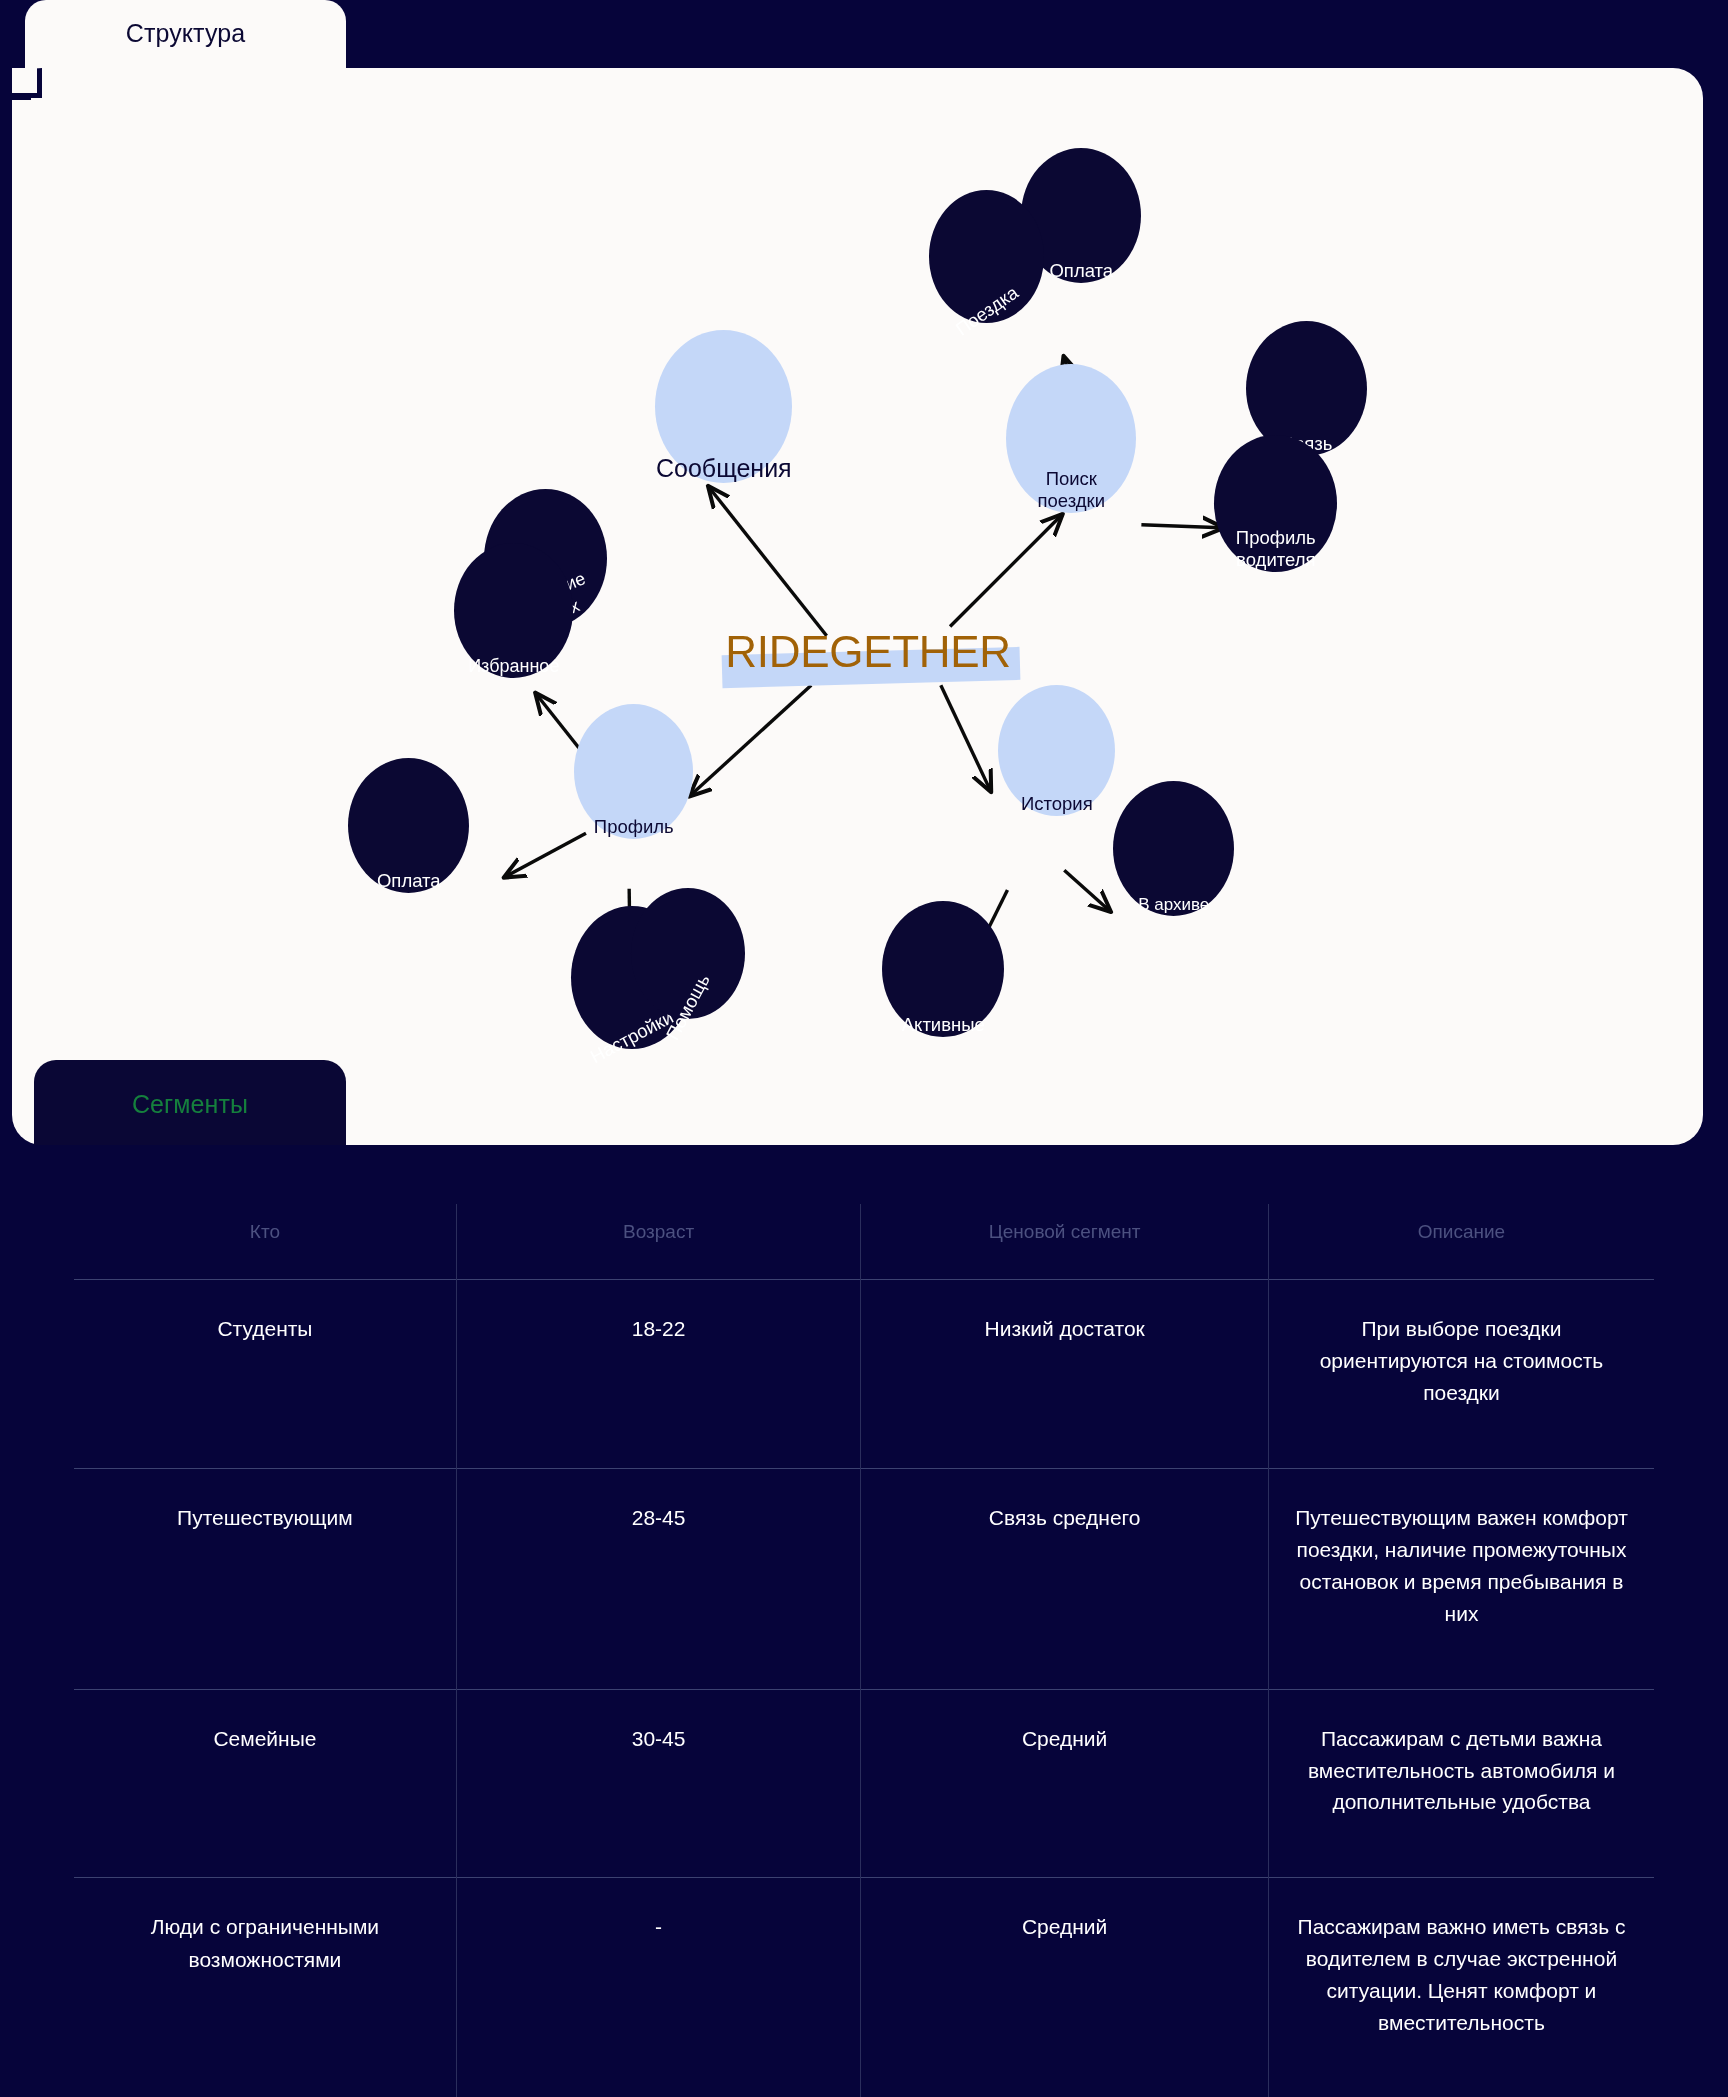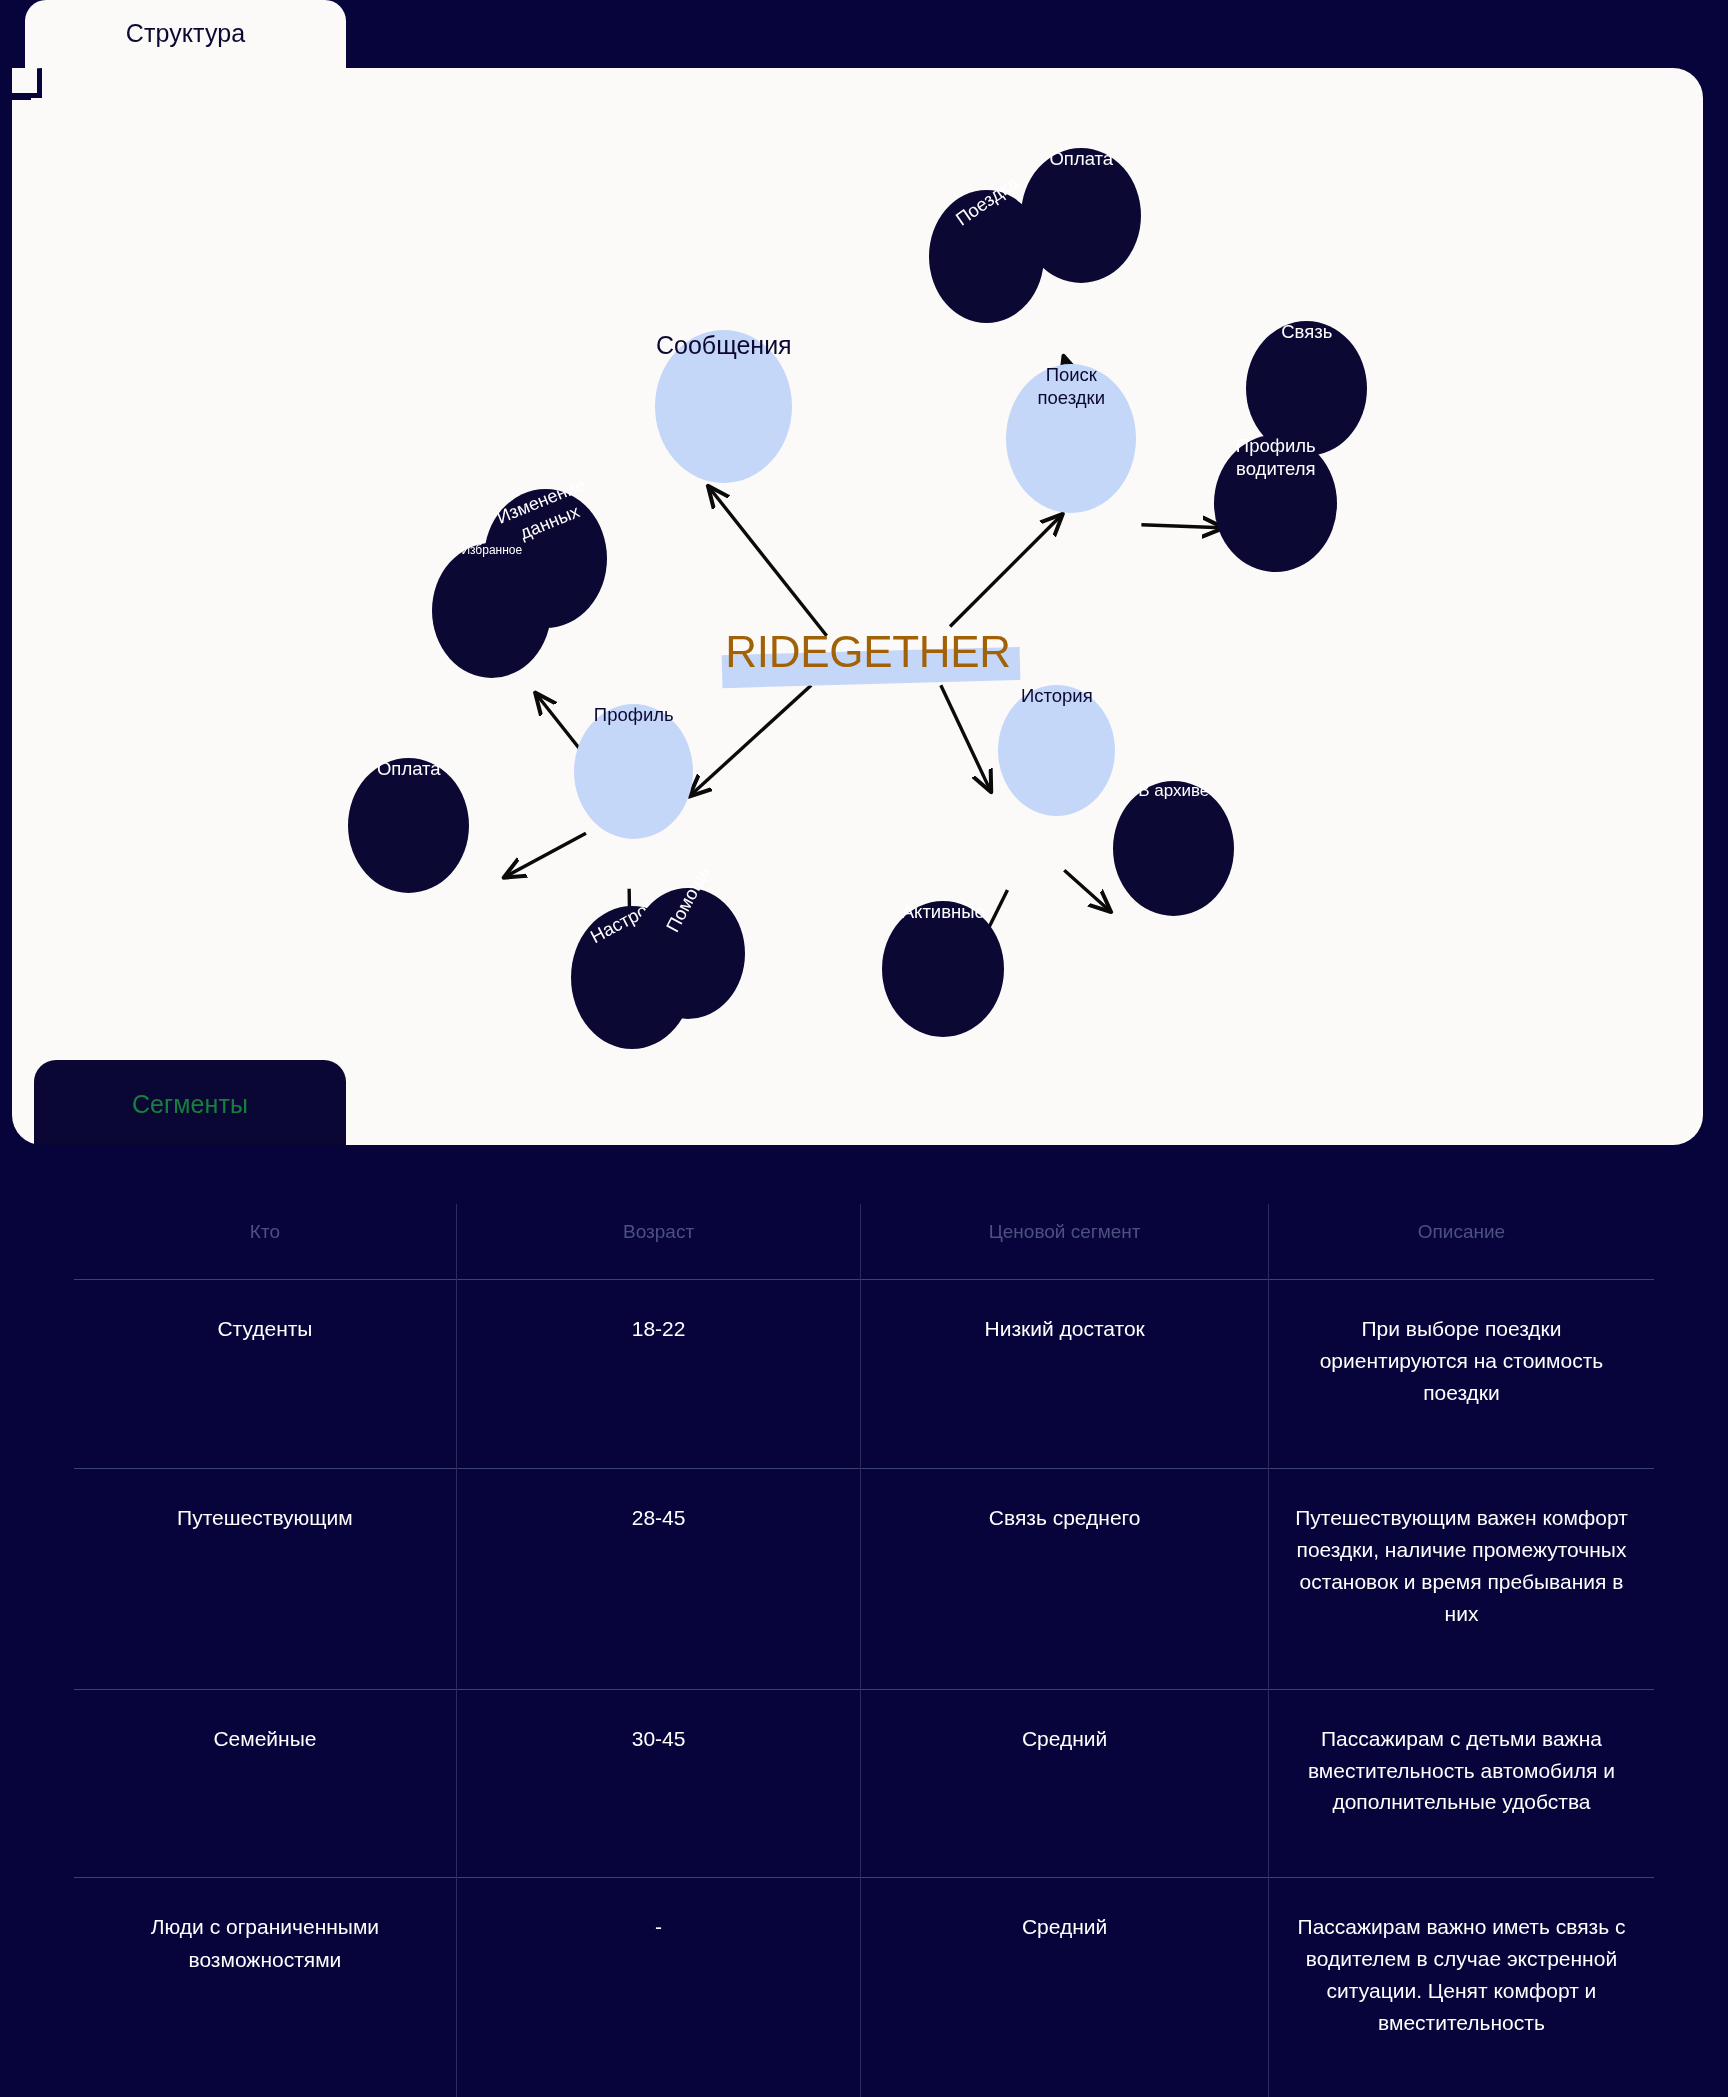--- a/index.html
+++ b/index.html
@@ -124,7 +124,7 @@
   .node {
     position: absolute;
     display: flex;
-    align-items: flex-start;
+    align-items: flex-end;
     justify-content: center;
     border-radius: 50%;
     text-align: center;

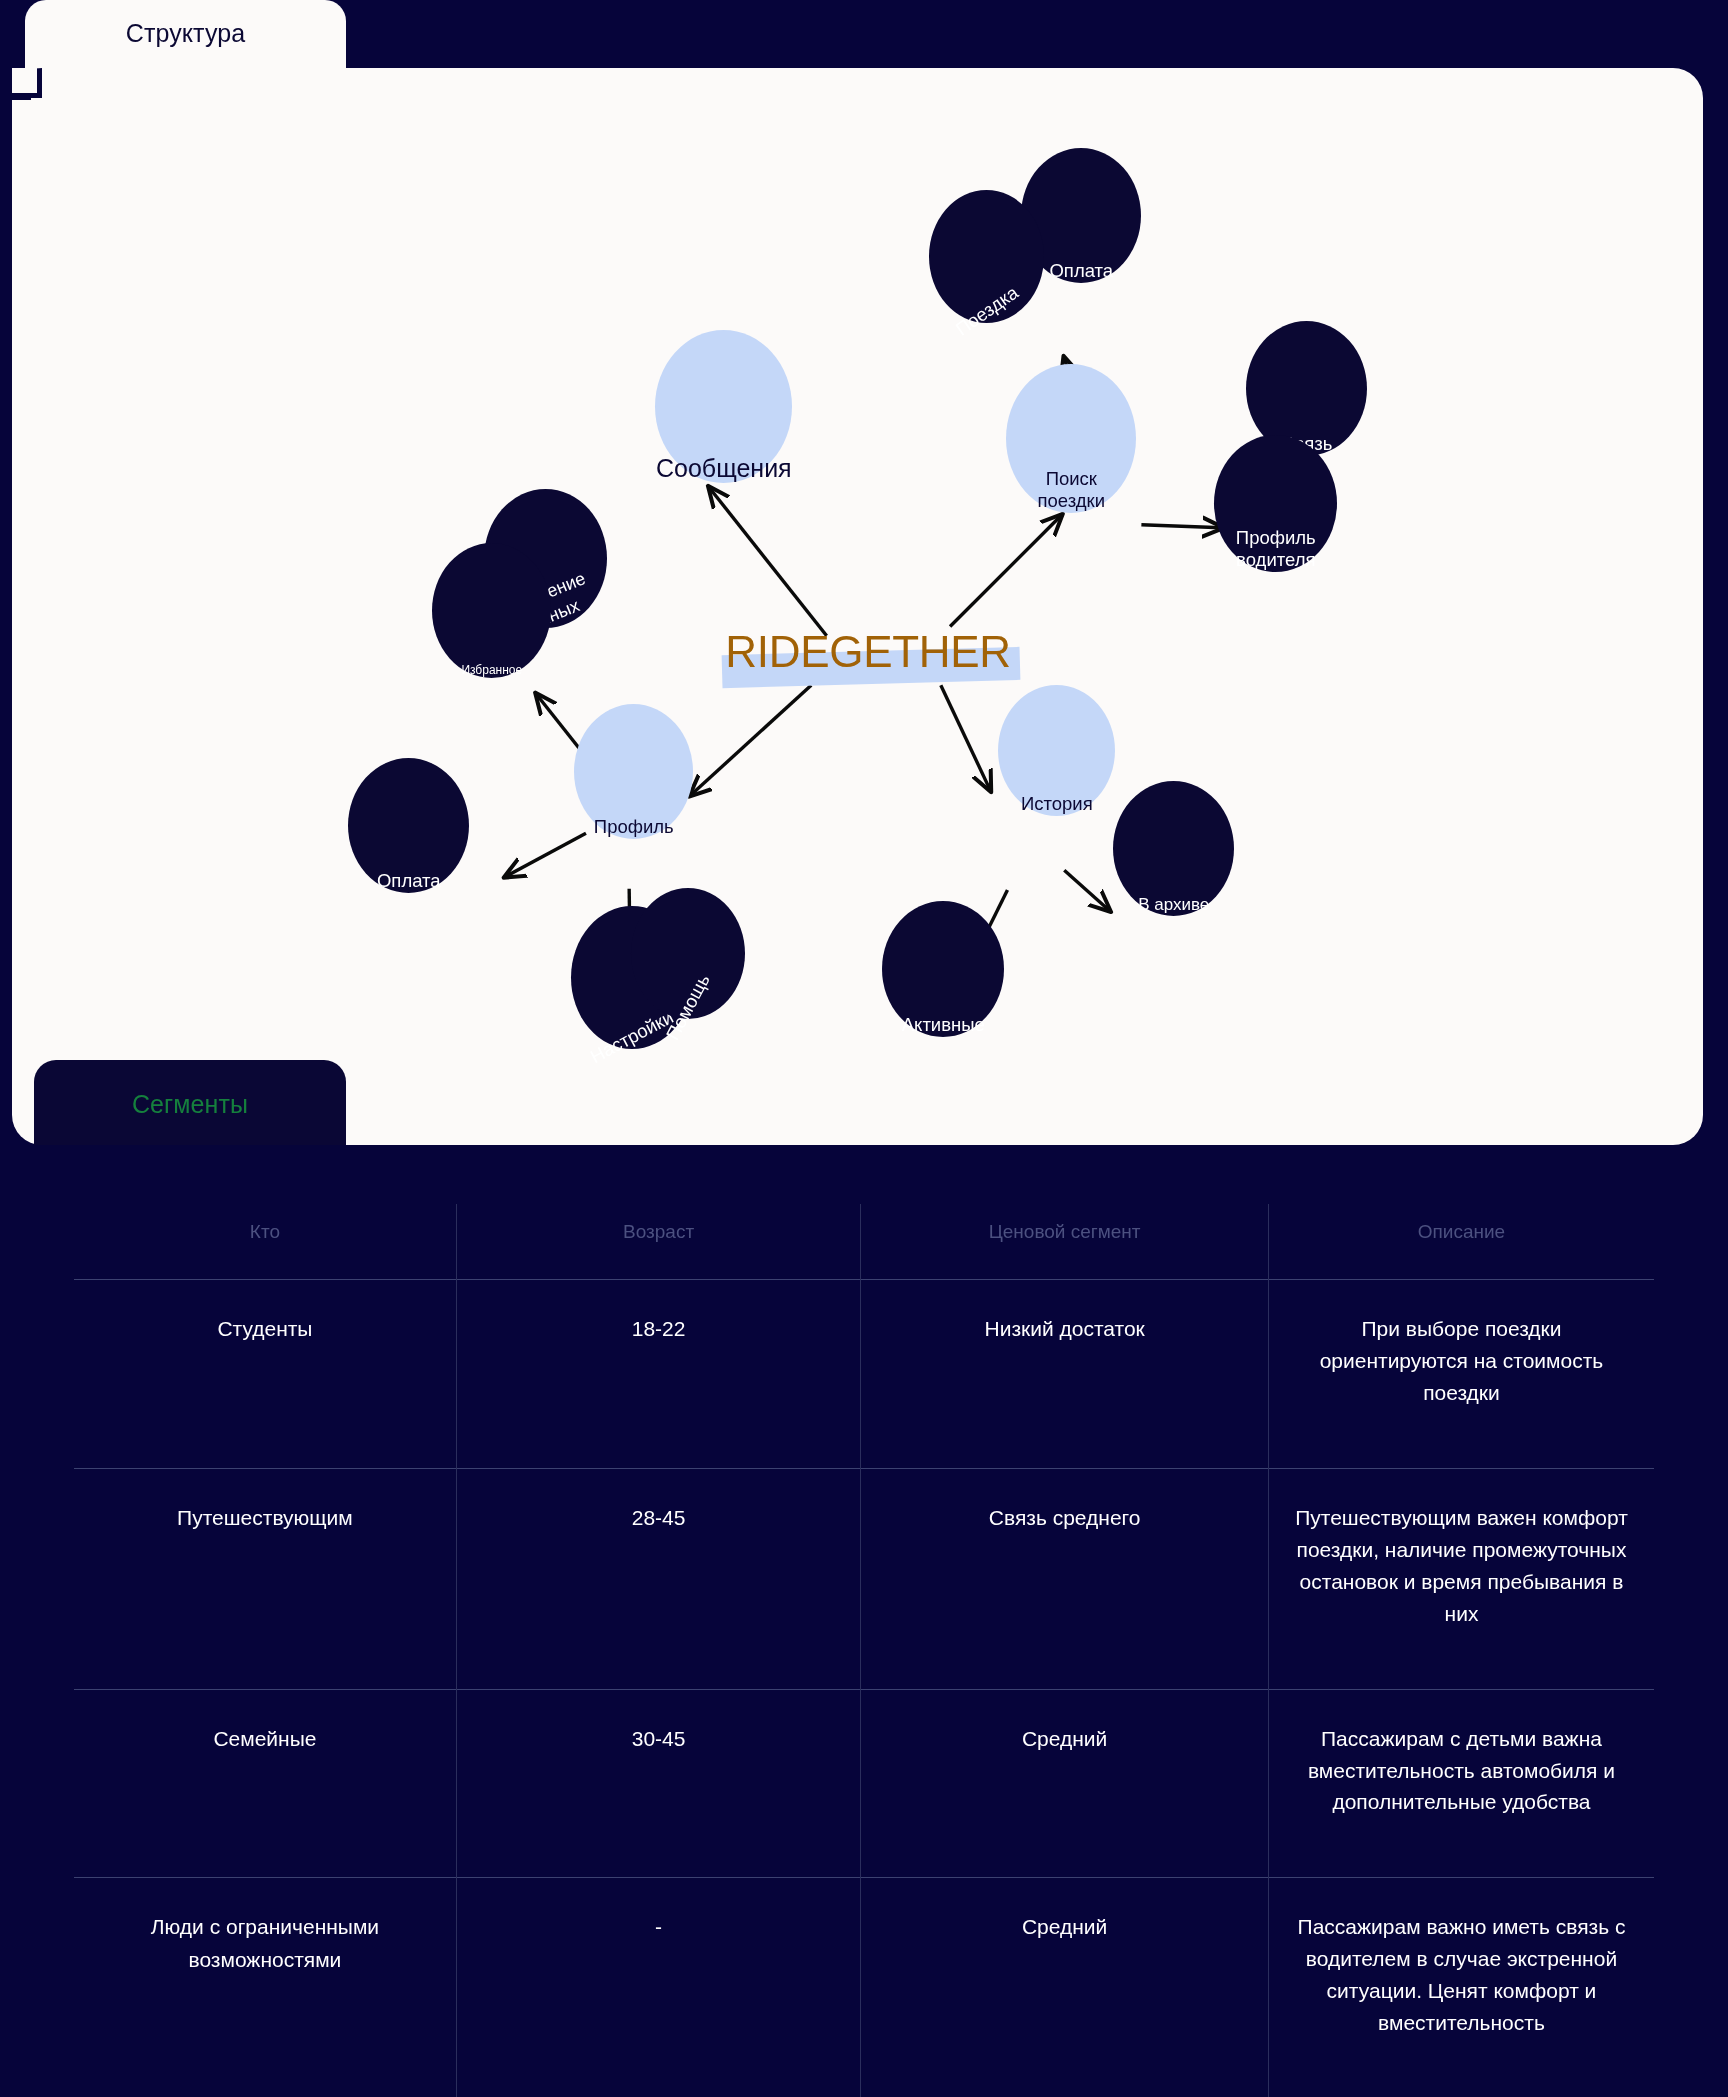--- a/index.html
+++ b/index.html
@@ -290,7 +290,7 @@
 данных</span>
     </div>
 
-    <div class="node node-dark" style="left:420px; top:475px; width:119px; height:135px; font-size:12px;">
+    <div class="node node-dark" style="left:442px; top:475px; width:119px; height:135px; font-size:18px;">
       <span>Избранное</span>
     </div>
 

